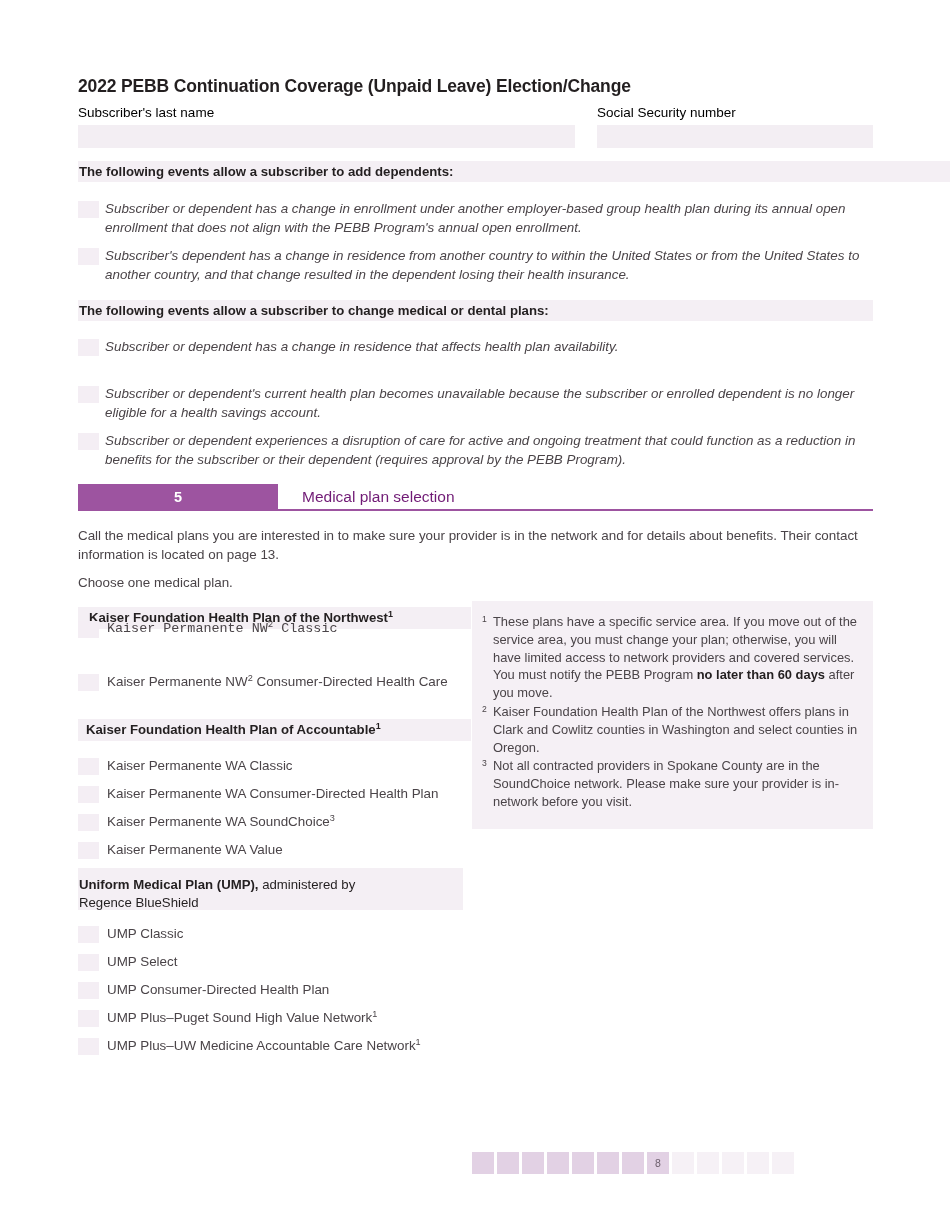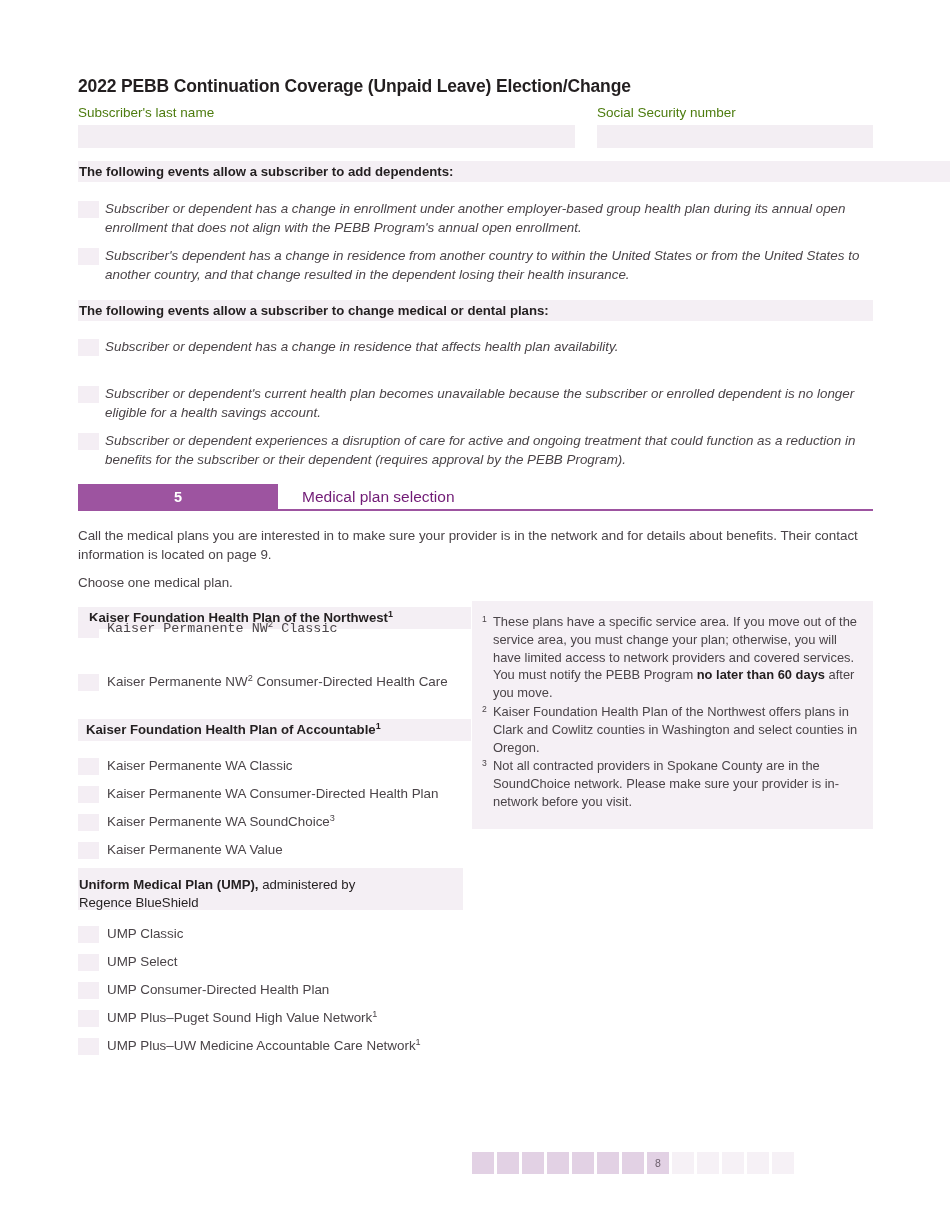--- a/index.html
+++ b/index.html
@@ -45,7 +45,7 @@
   }
   .field-label {
     font-size: 13.5px;
-    color: #4d7c0f;
+    color: #000000;
     line-height: 1.1;
     margin-bottom: 4px;
     display: block;

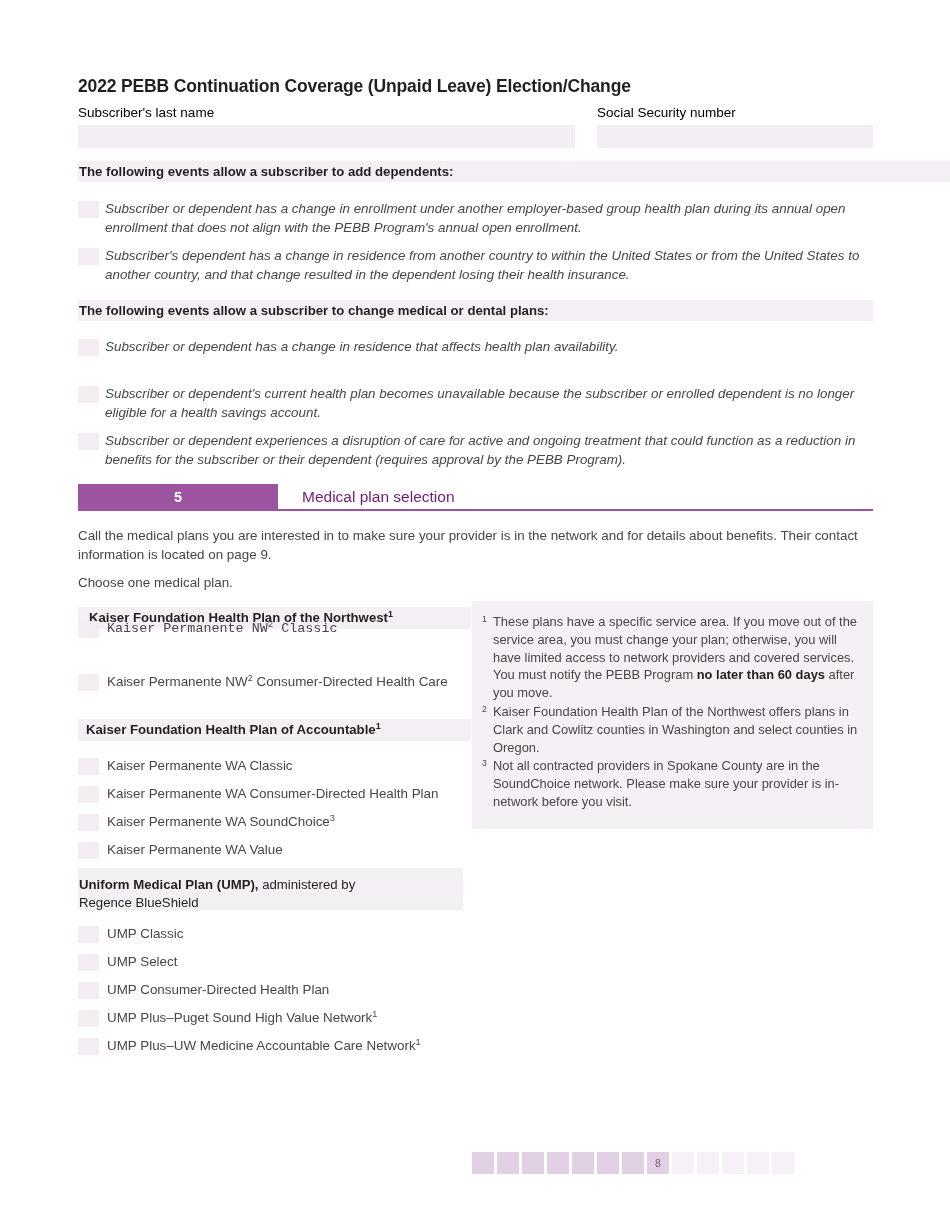--- a/index.html
+++ b/index.html
@@ -303,7 +303,7 @@
     <div id="section-rule"></div>
   </div>
 
-  <div class="body-para" id="intro-para">Call the medical plans you are interested in to make sure your provider is in the network and for details about benefits. Their contact information is located on page 9.</div>
+  <div class="body-para" id="intro-para">Call the medical plans you are interested in to make sure your provider is in the network and for details about benefits. Their contact information is located on page 13.</div>
   <div class="body-para" id="choose-para">Choose one medical plan.</div>
 
   <div class="plan-banner" id="plan-banner-kpnw">

